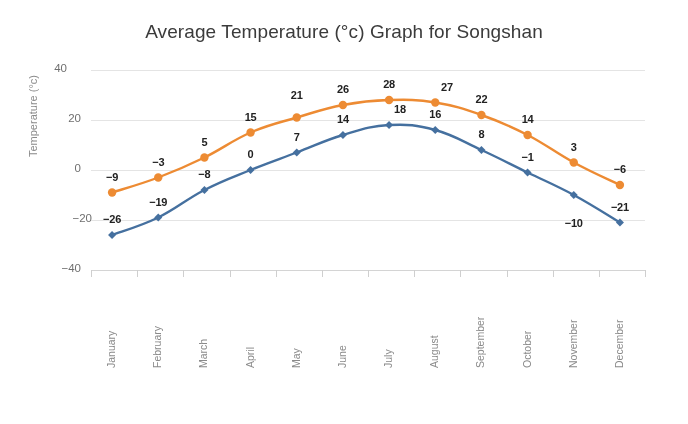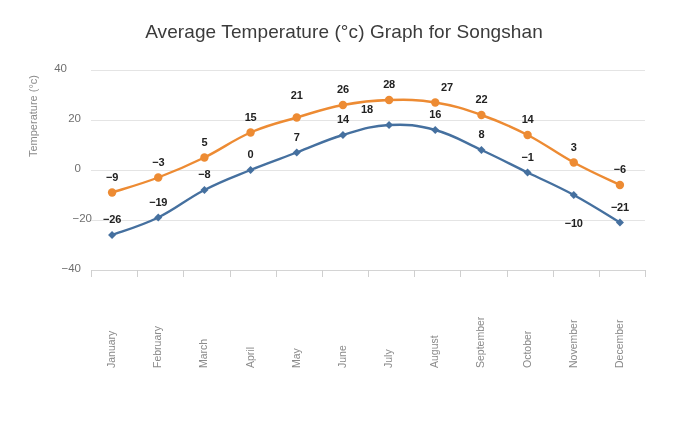--- a/index.html
+++ b/index.html
@@ -248,7 +248,7 @@
       <div class="dlabel" style="left: 250.583px; top: 148px;">0</div>
       <div class="dlabel" style="left: 296.75px; top: 130.5px;">7</div>
       <div class="dlabel" style="left: 342.917px; top: 113px;">14</div>
-      <div class="dlabel" style="left: 367px; top: 103px;">18</div>
+      <div class="dlabel" style="left: 400px; top: 103px;">18</div>
       <div class="dlabel" style="left: 435.25px; top: 108px;">16</div>
       <div class="dlabel" style="left: 481.417px; top: 128px;">8</div>
       <div class="dlabel" style="left: 527.583px; top: 150.5px;">−1</div>

